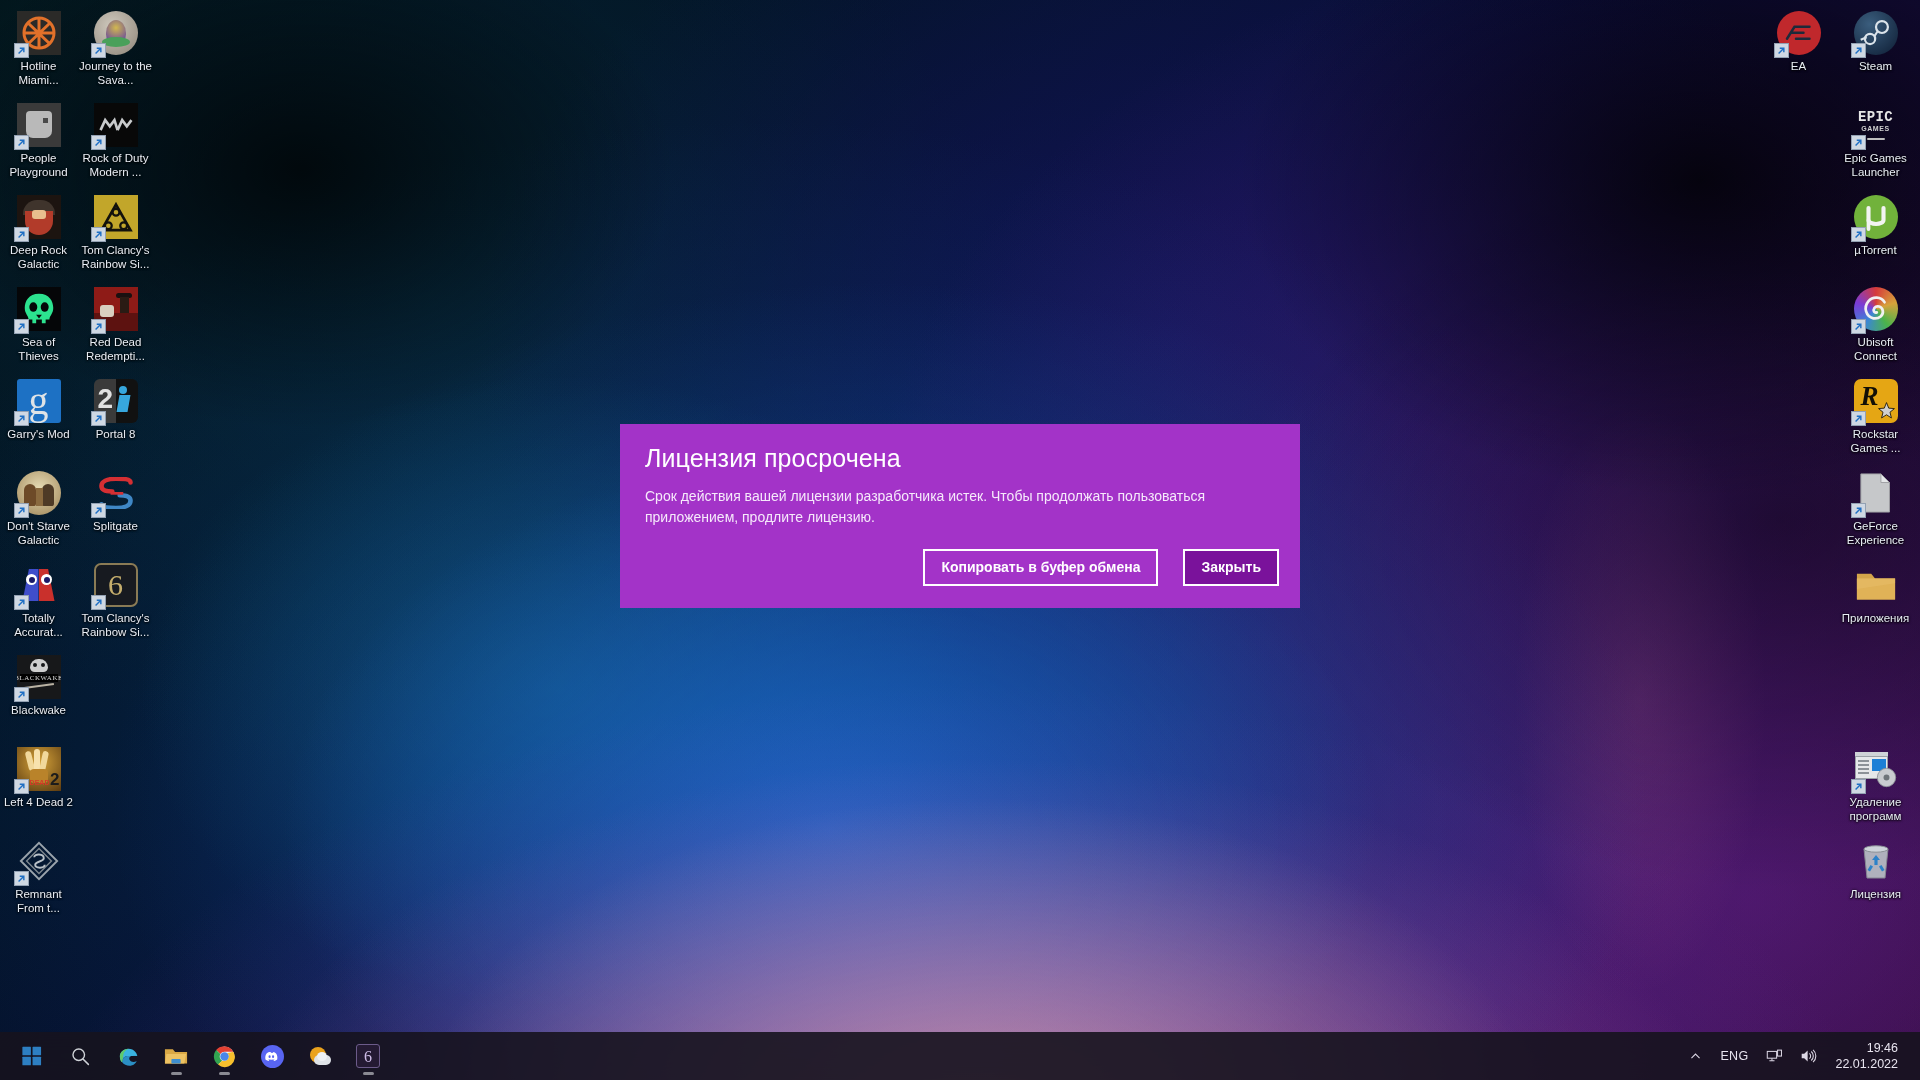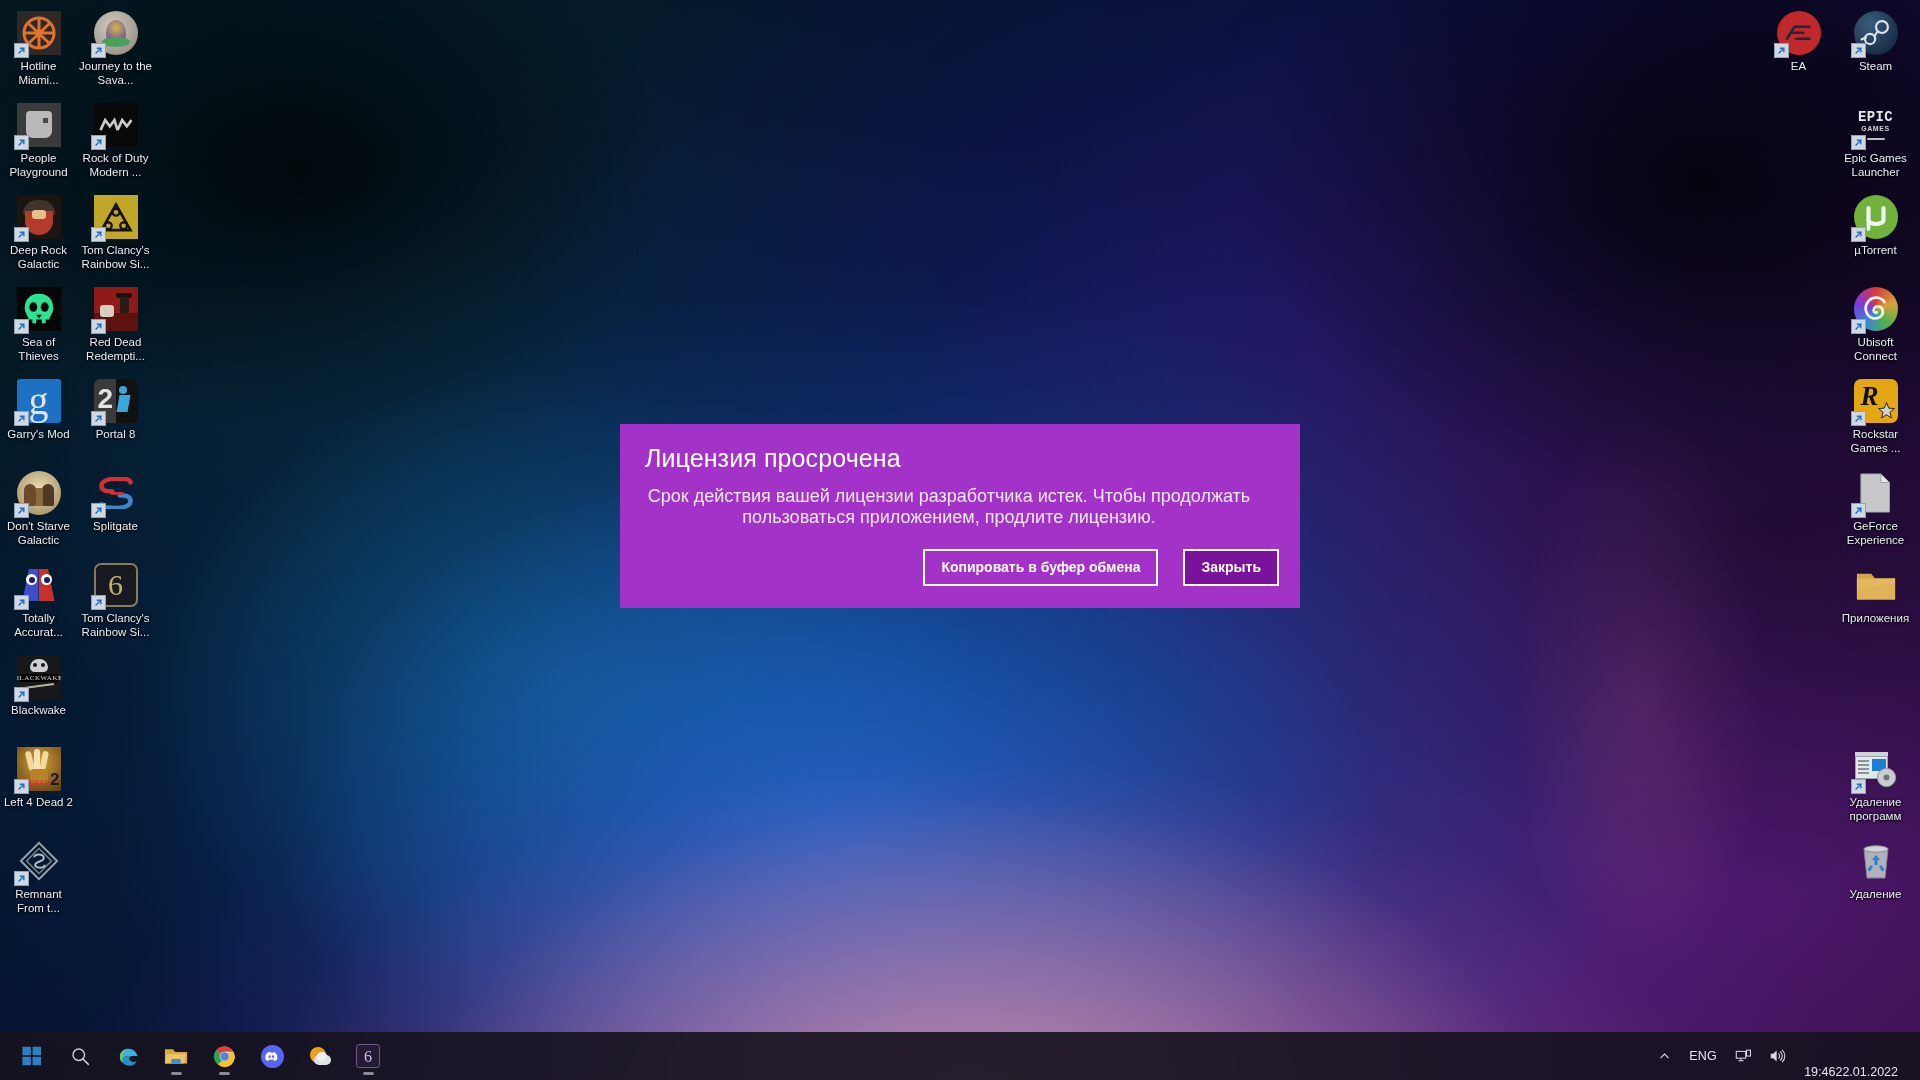--- a/index.html
+++ b/index.html
@@ -138,10 +138,9 @@
     left: 25px;
     top: 62px;
     width: 608px;
-    font-size: 18px;
+    font-size: 14px;
     line-height: 21px;
     color: #f6e9fb;
-    text-align: center;
   }
   #dlg-buttons {
     position: absolute;

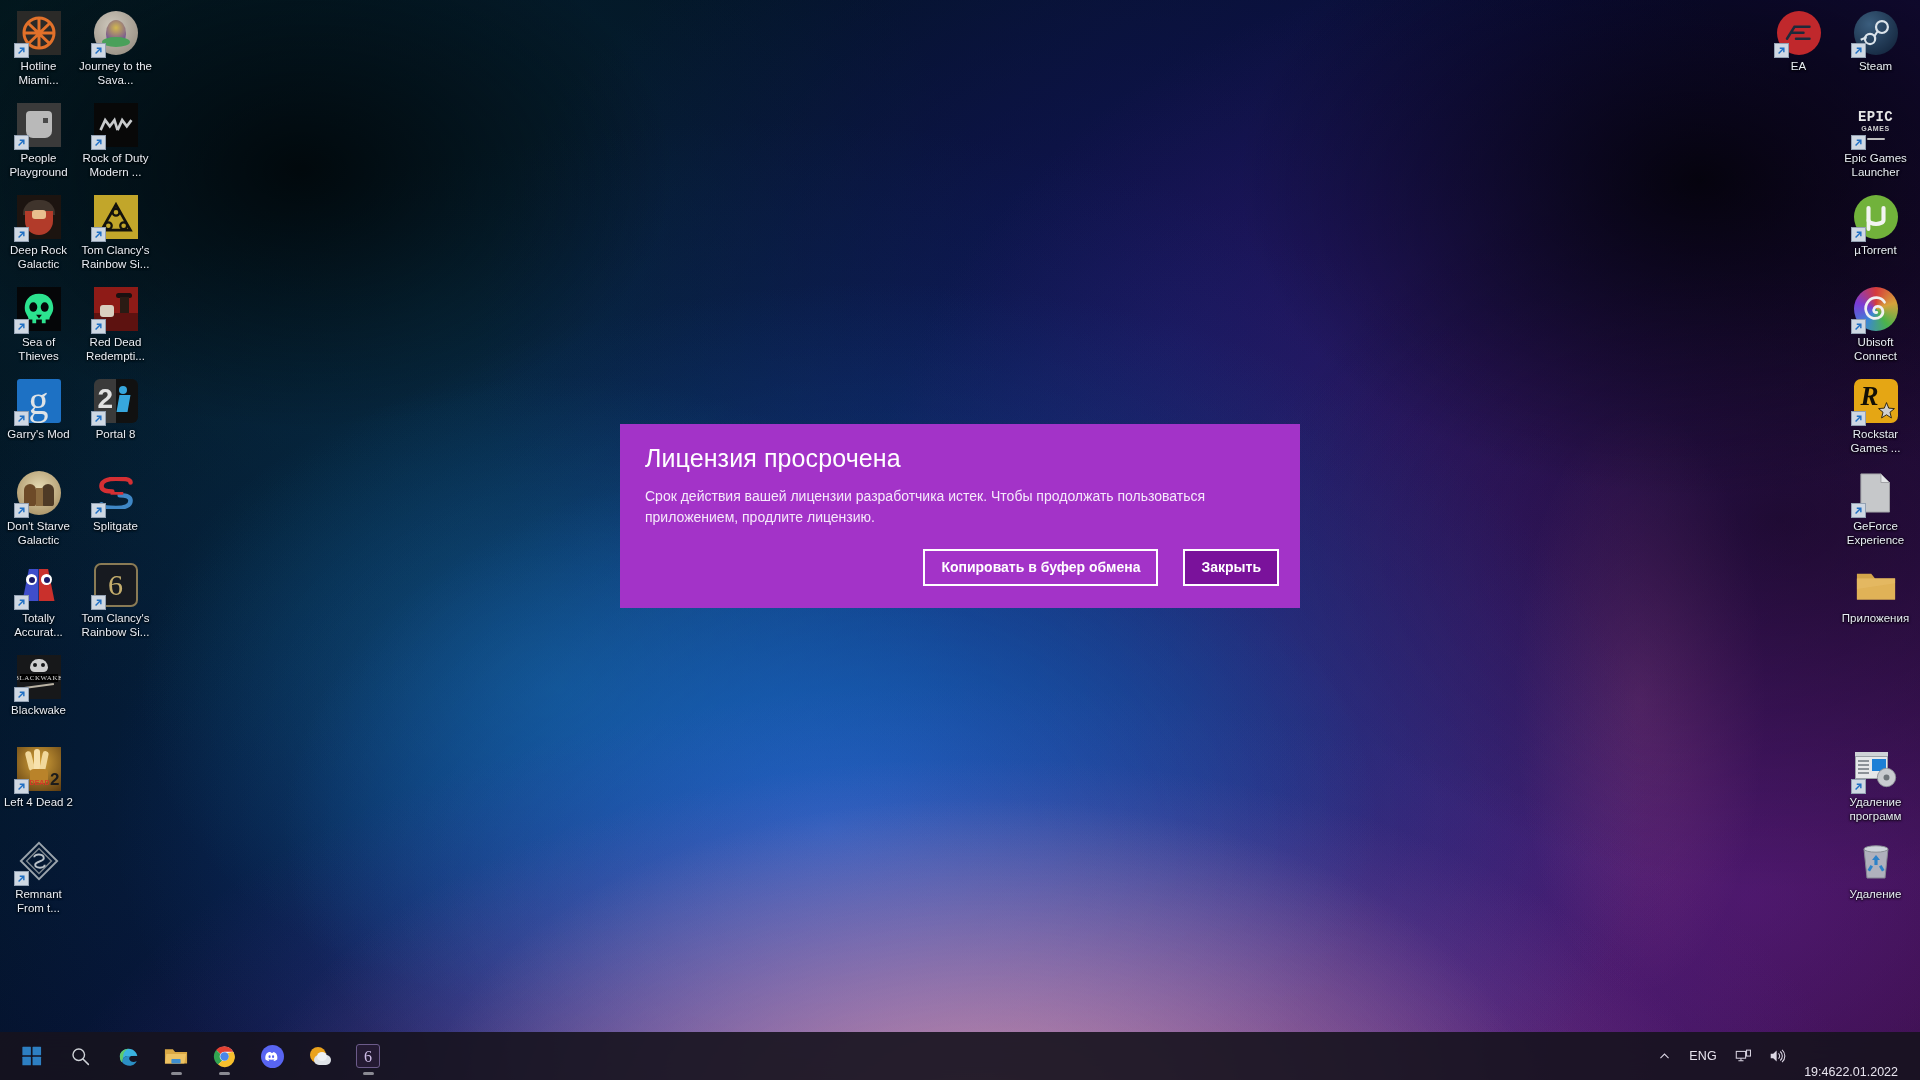--- a/index.html
+++ b/index.html
@@ -808,7 +808,7 @@
             </div>
           </div>
         </div>
-        <div class="label">Удаление</div>
+        <div class="label">Лицензия</div>
       </div>
     </div>
 

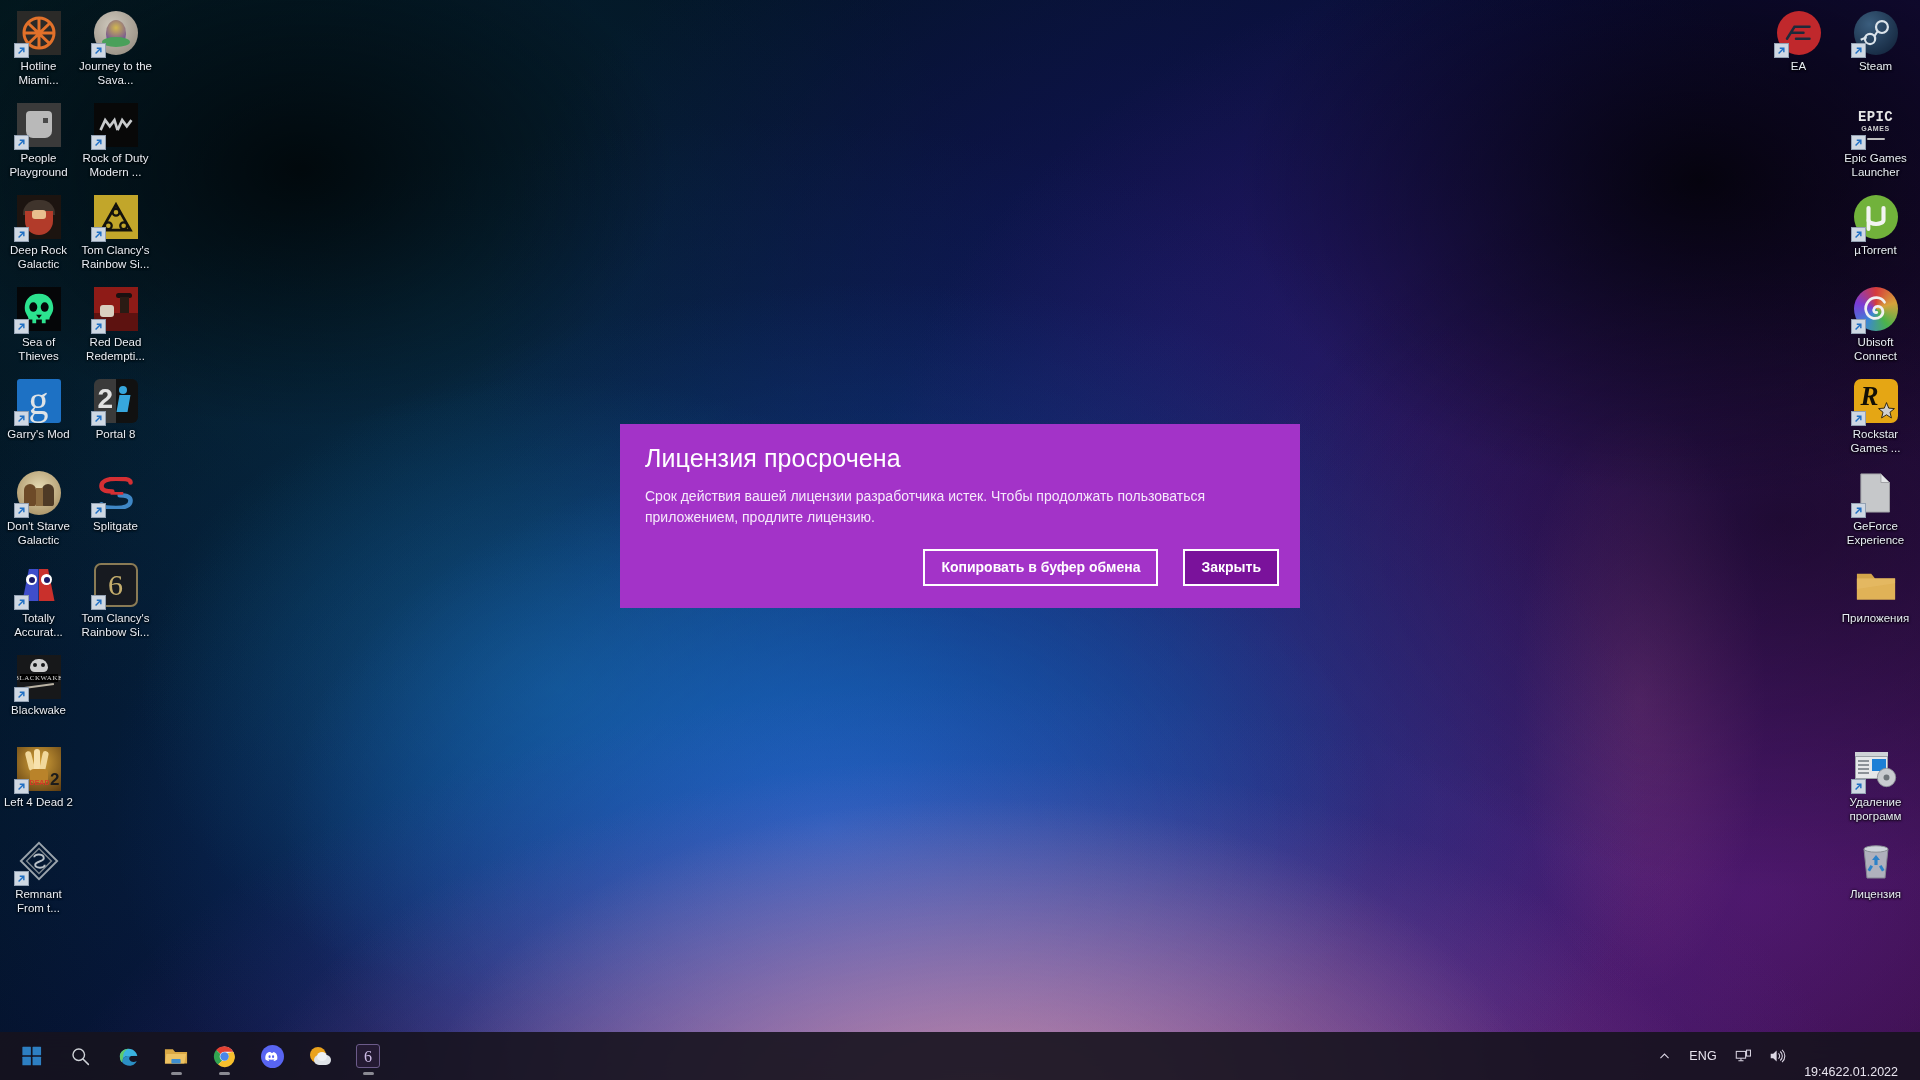--- a/index.html
+++ b/index.html
@@ -230,6 +230,7 @@
   #tray-lang { font-size: 12.5px; letter-spacing: 0.3px; padding: 0 10px; }
   #tray-clock {
     display: flex;
+    flex-direction: column;
     align-items: flex-end;
     justify-content: center;
     height: 48px;

